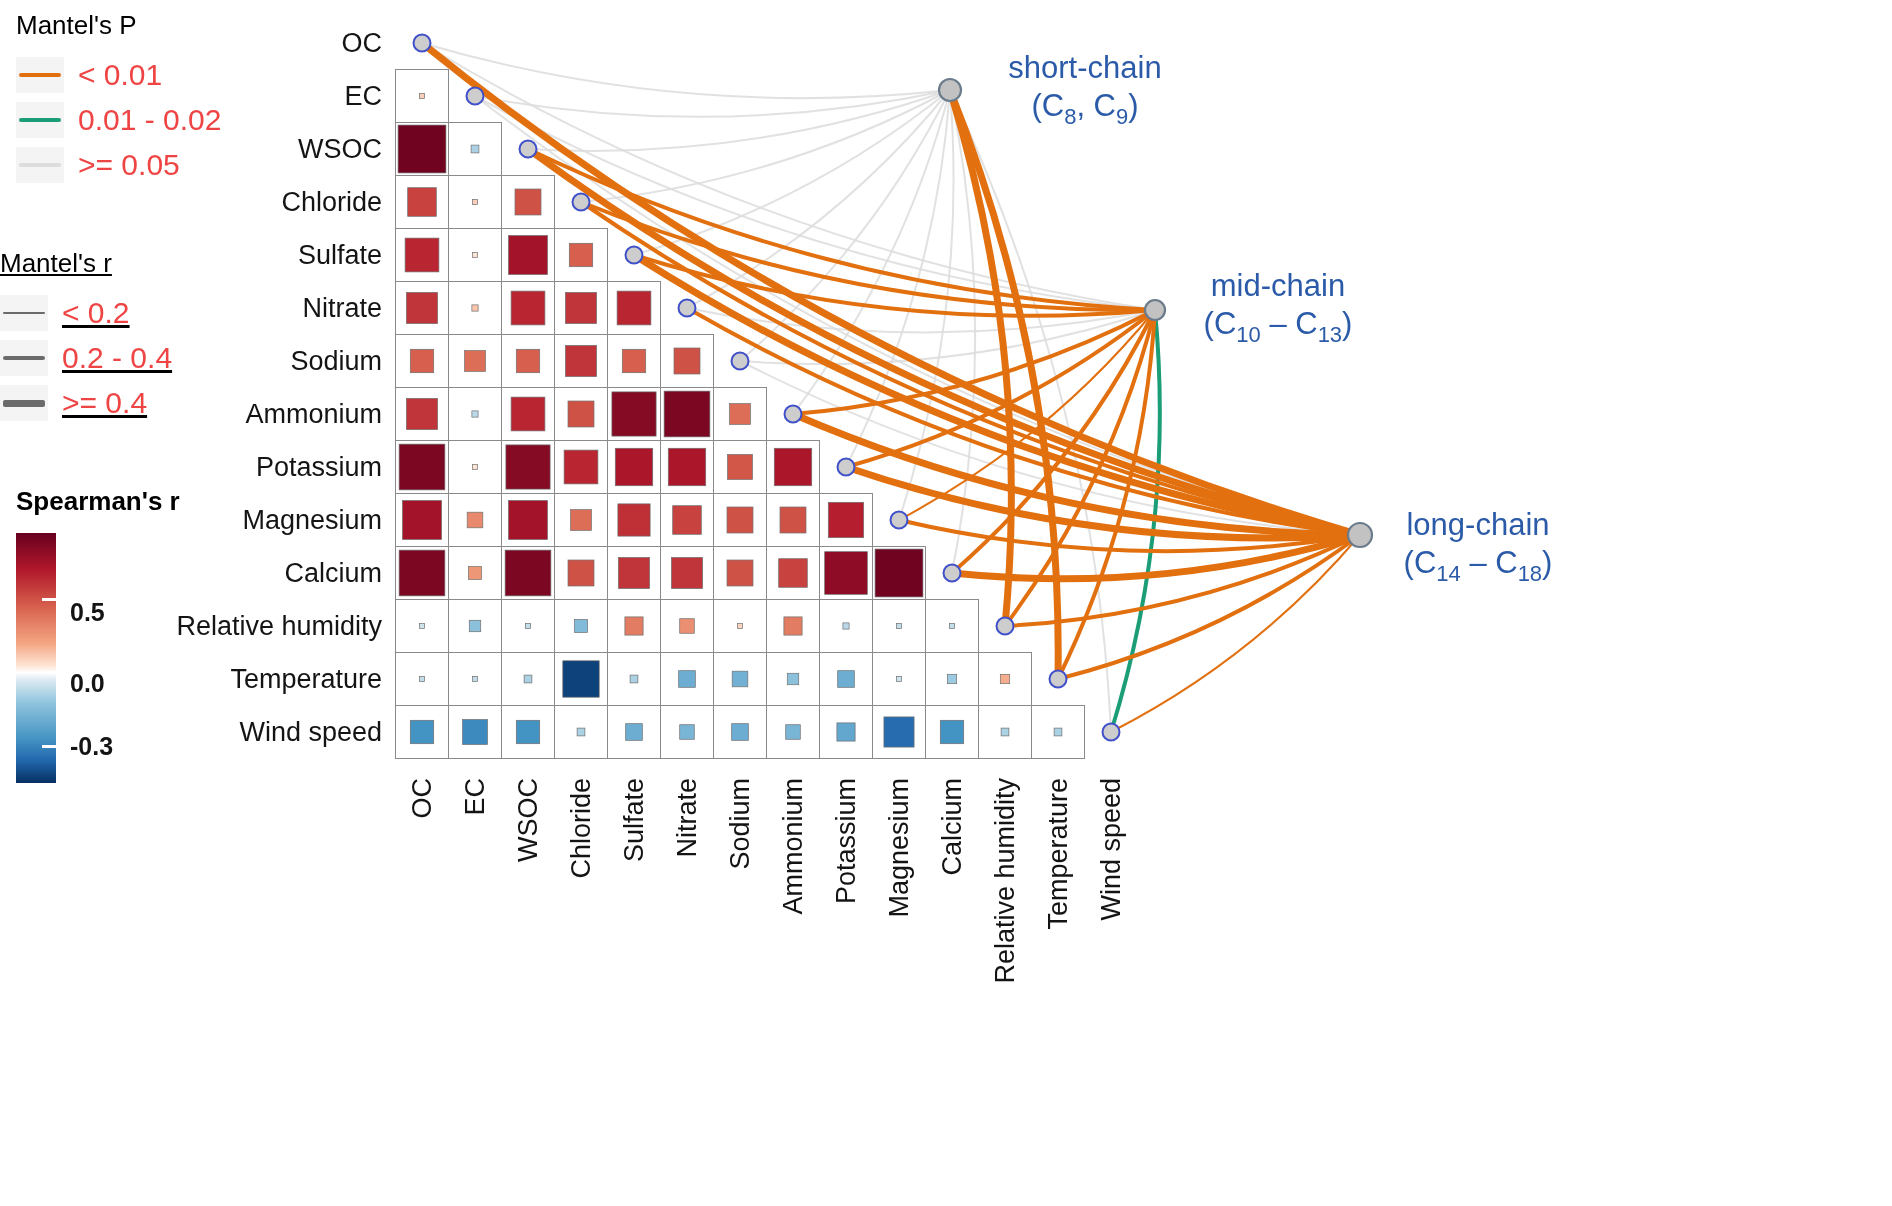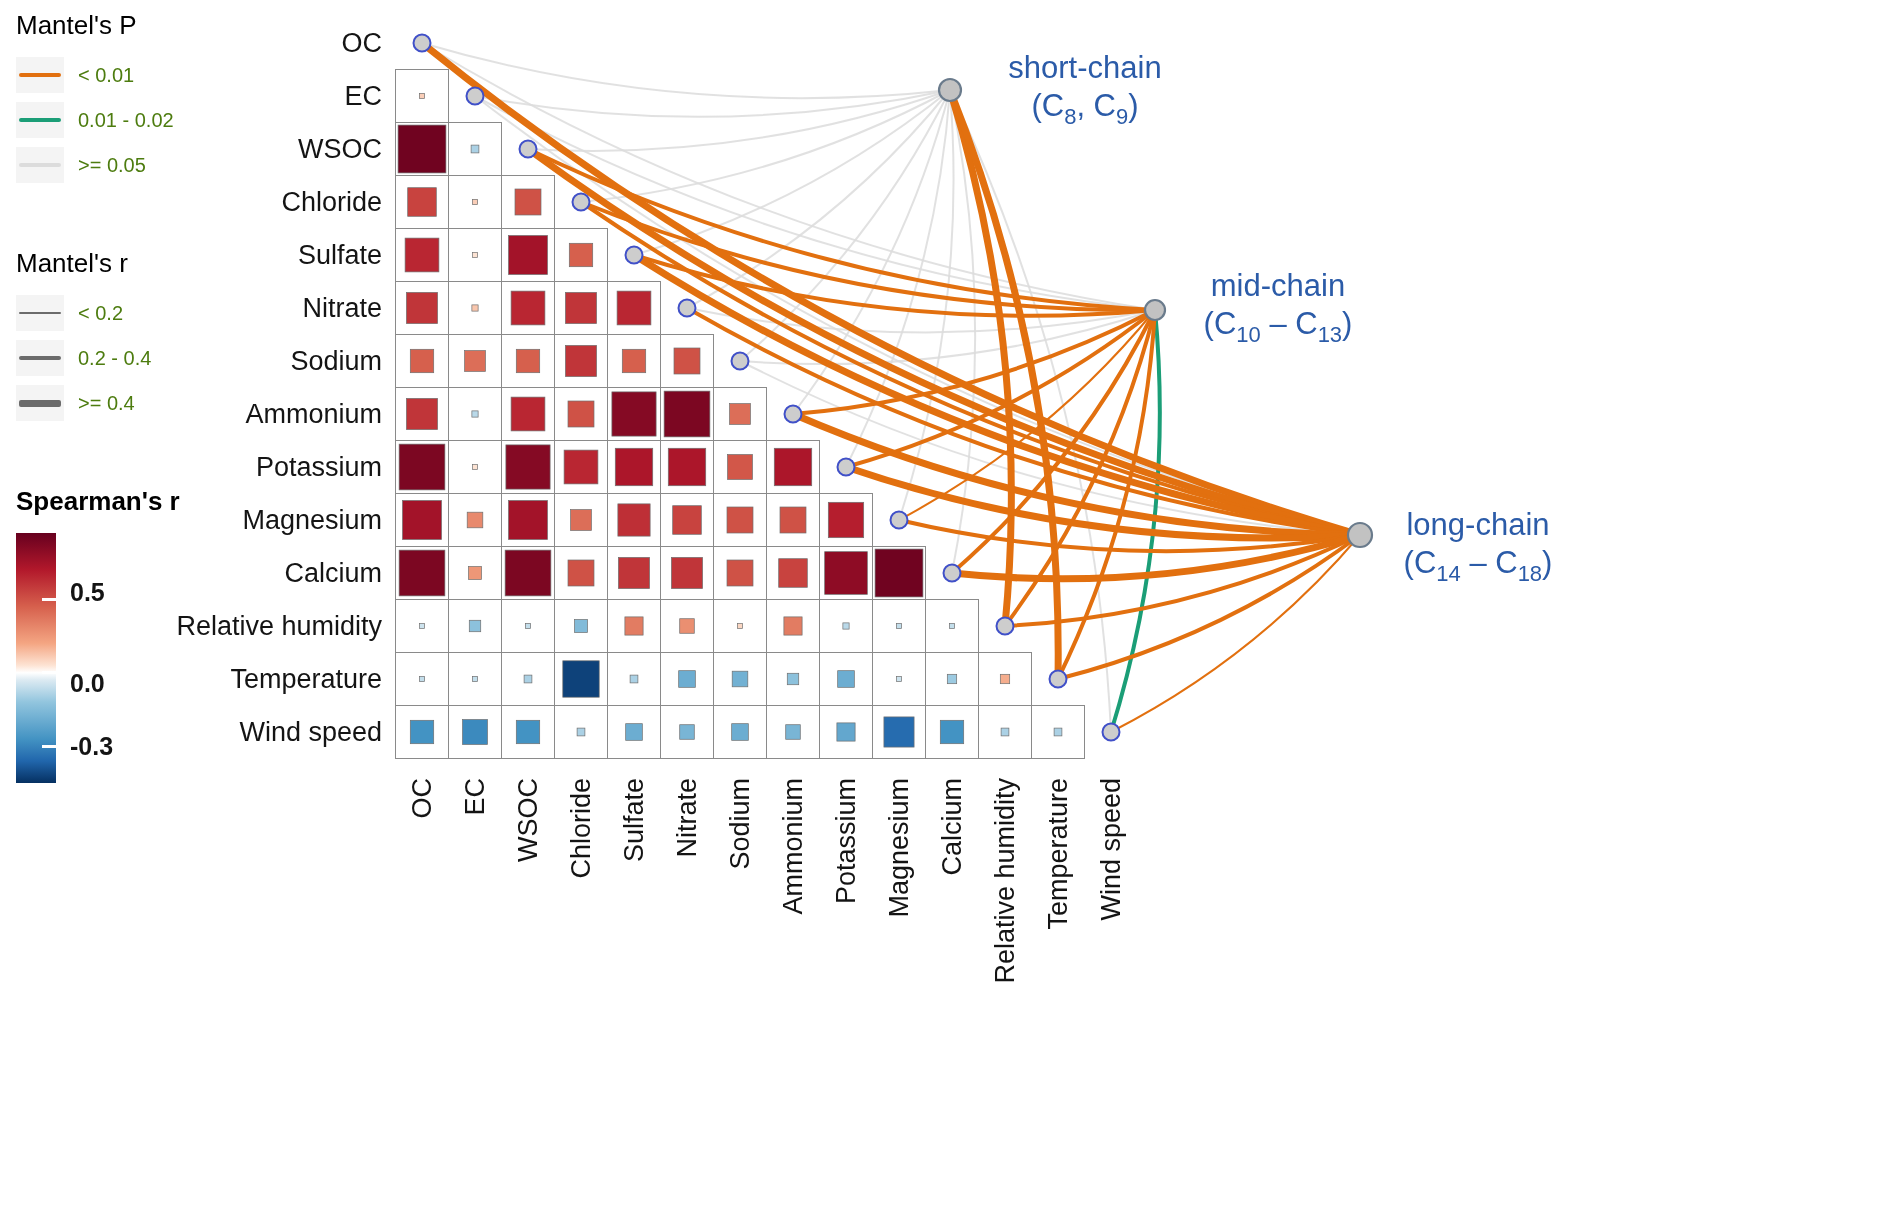--- a/index.html
+++ b/index.html
@@ -18,7 +18,7 @@
     display: flex; align-items: center; justify-content: center; flex: 0 0 auto;
   }
   .key-line { display: block; width: 42px; border-radius: 2px; }
-  .legend-label { font-size: 20px; color: #4d7c0f; white-space: nowrap; }
+  .legend-label { font-size: 30px; color: #ef4444; white-space: nowrap; }
   .colorbar-wrap { position: relative; margin-top: 8px; }
   .colorbar { width: 40px; height: 250px; }
   .cb-tick-label { position: absolute; left: 54px; font-size: 25px; color: #141414; transform: translateY(-50%); }

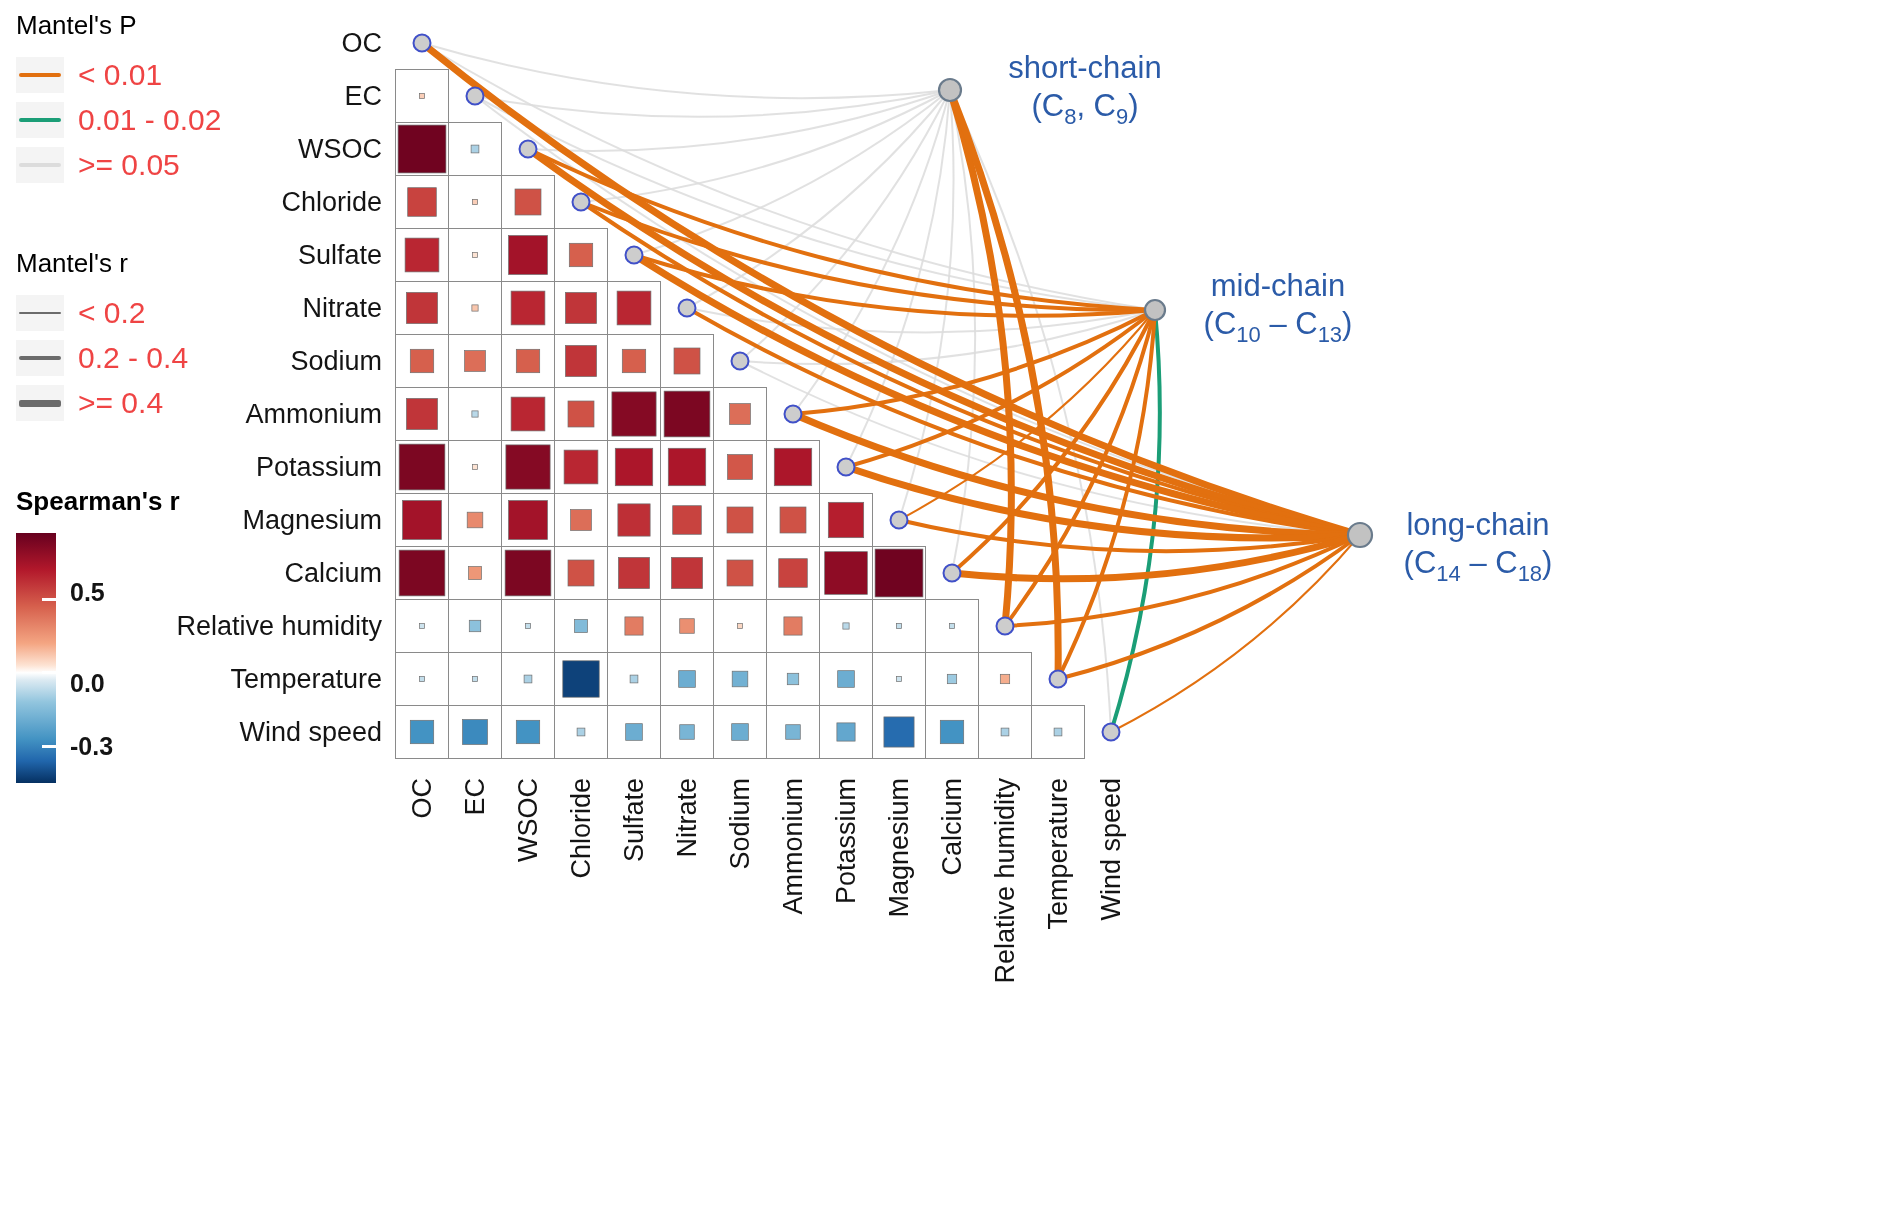--- a/index.html
+++ b/index.html
@@ -49,7 +49,7 @@
   </div>
 </div>
 
-<div class="legend" style="left:16px; top:248px;">
+<div class="legend" style="left:0; top:248px;text-decoration:underline;">
   <div class="legend-title">Mantel's r</div>
   <div class="legend-item">
     <span class="key">

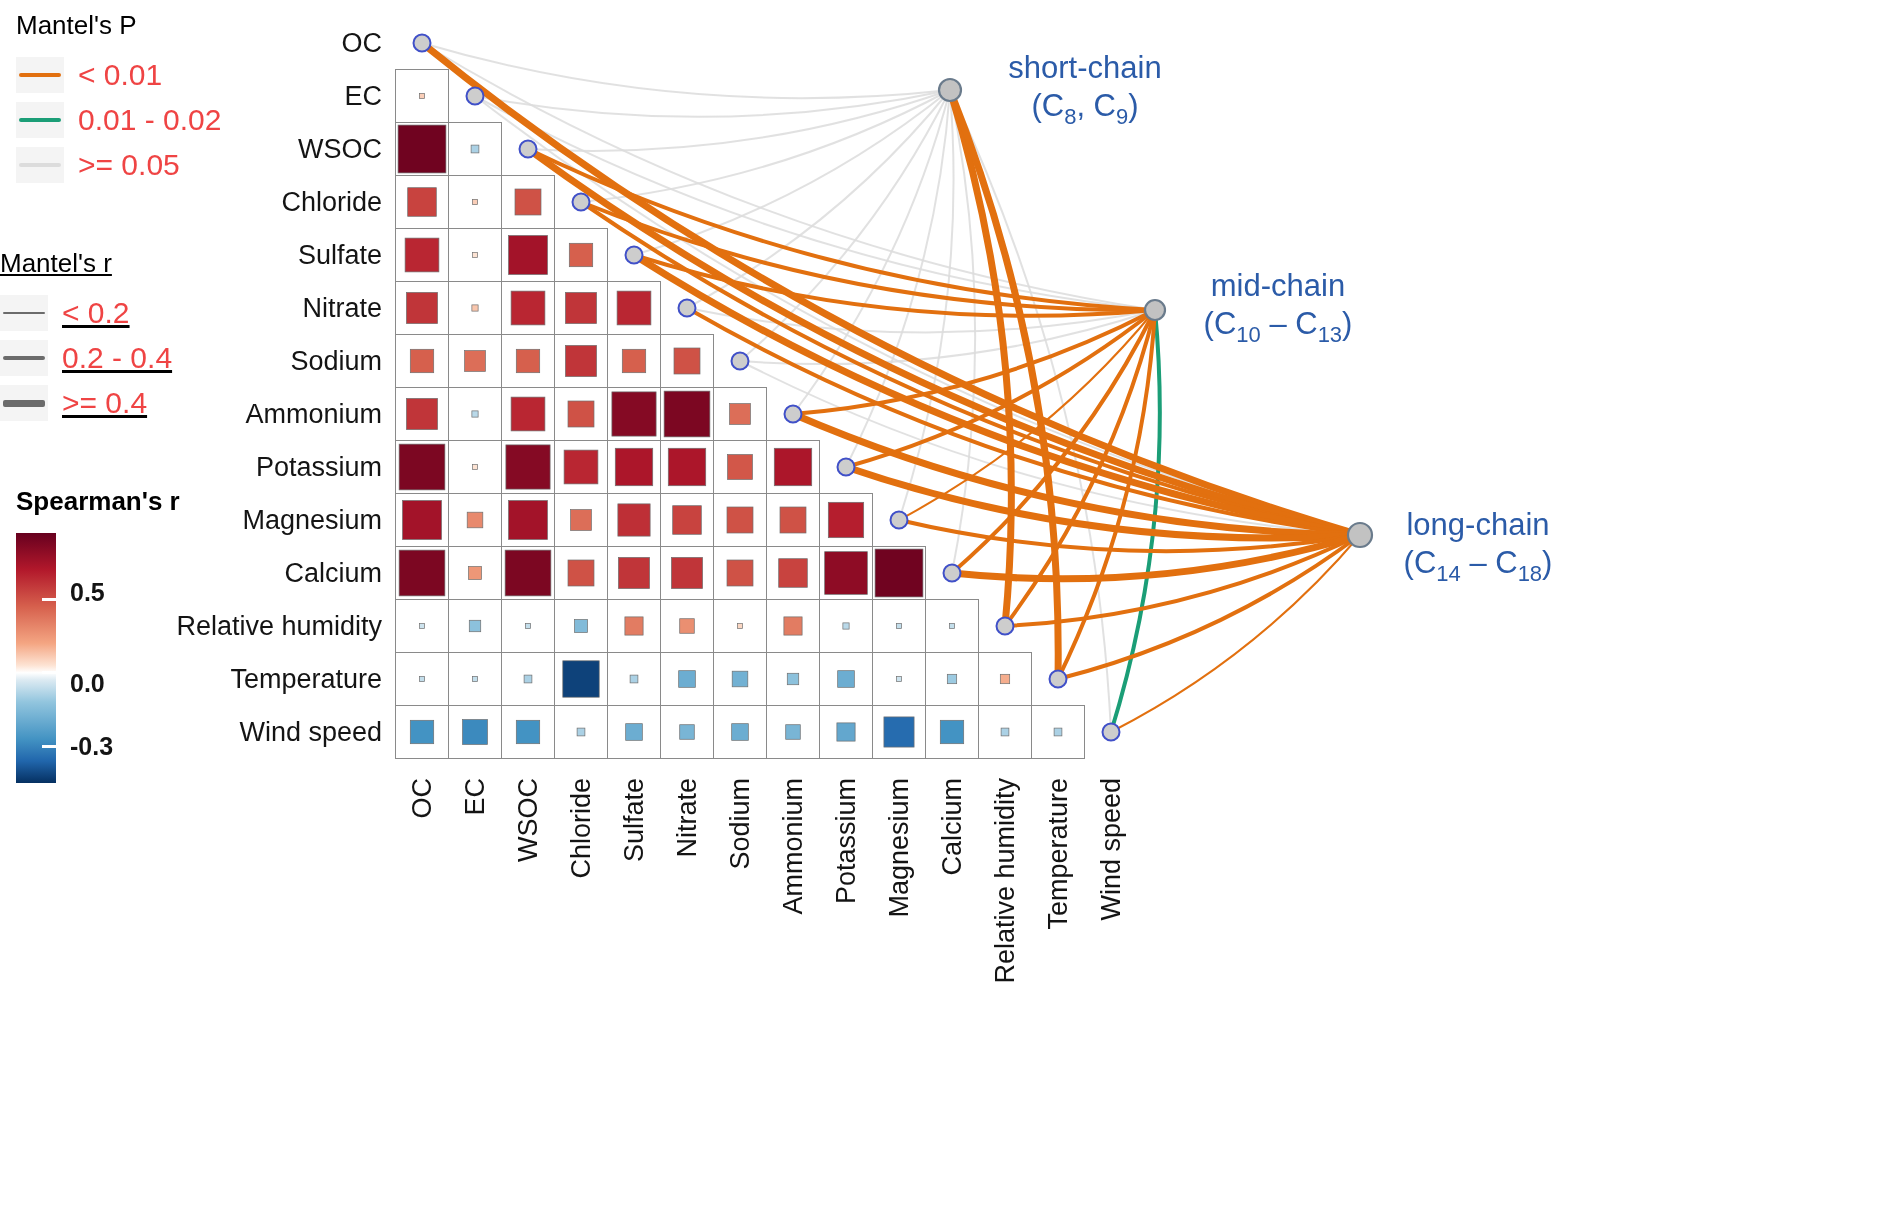--- a/index.html
+++ b/index.html
@@ -76,7 +76,7 @@
   <div class="colorbar-wrap">
     <div class="colorbar" id="colorbar" style="background: linear-gradient(rgb(103, 0, 31) 0%, rgb(178, 24, 43) 14.7%, rgb(214, 96, 77) 29.4%, rgb(244, 165, 130) 44.1%, rgb(253, 227, 211) 52.9%, rgb(255, 255, 255) 55.9%, rgb(220, 234, 242) 58.8%, rgb(146, 197, 222) 67.6%, rgb(67, 147, 195) 82.4%, rgb(33, 102, 172) 91.2%, rgb(5, 48, 97) 100%);"></div>
     <div id="cb-ticks">
-        <div class="cb-tick-label" style="top: 59px; text-align: center;">0.5</div>
+        <div class="cb-tick-label" style="top: 79px; text-align: center;">0.5</div>
         <div class="cb-tick-mark" style="top: 64.6765px;"></div>
         <div class="cb-tick-label" style="top: 150px;">0.0</div>
         <div class="cb-tick-mark" style="top: 138.206px;"></div>

